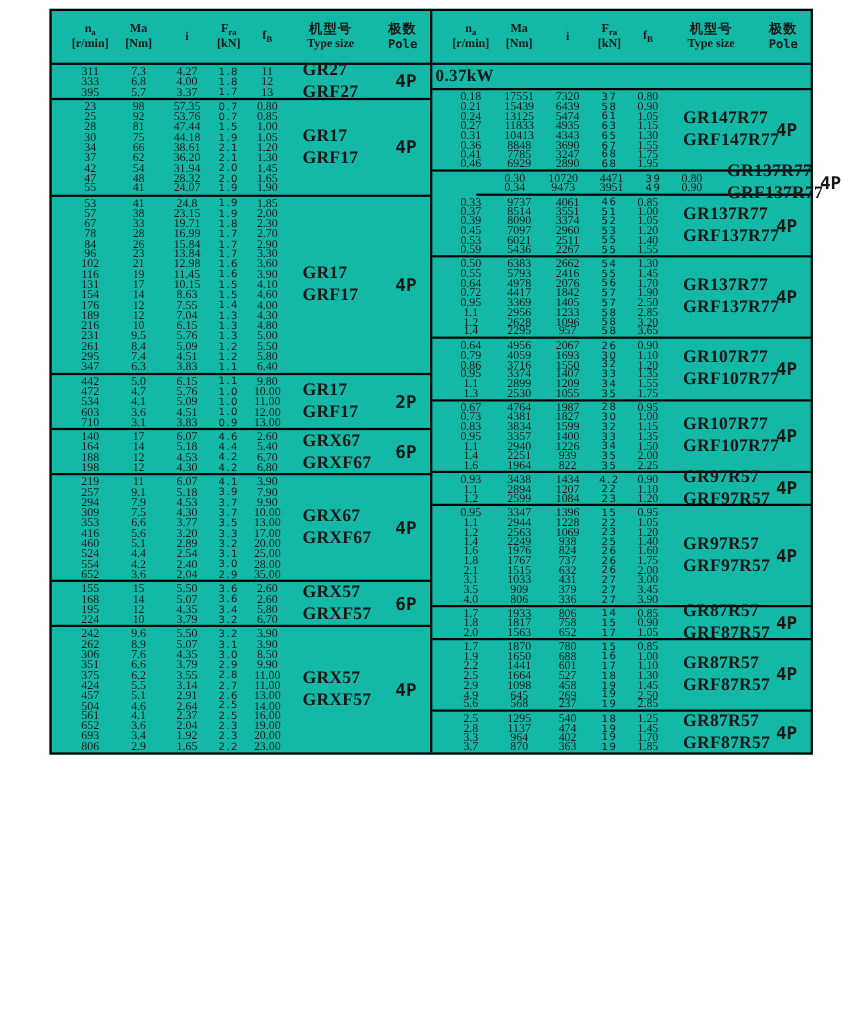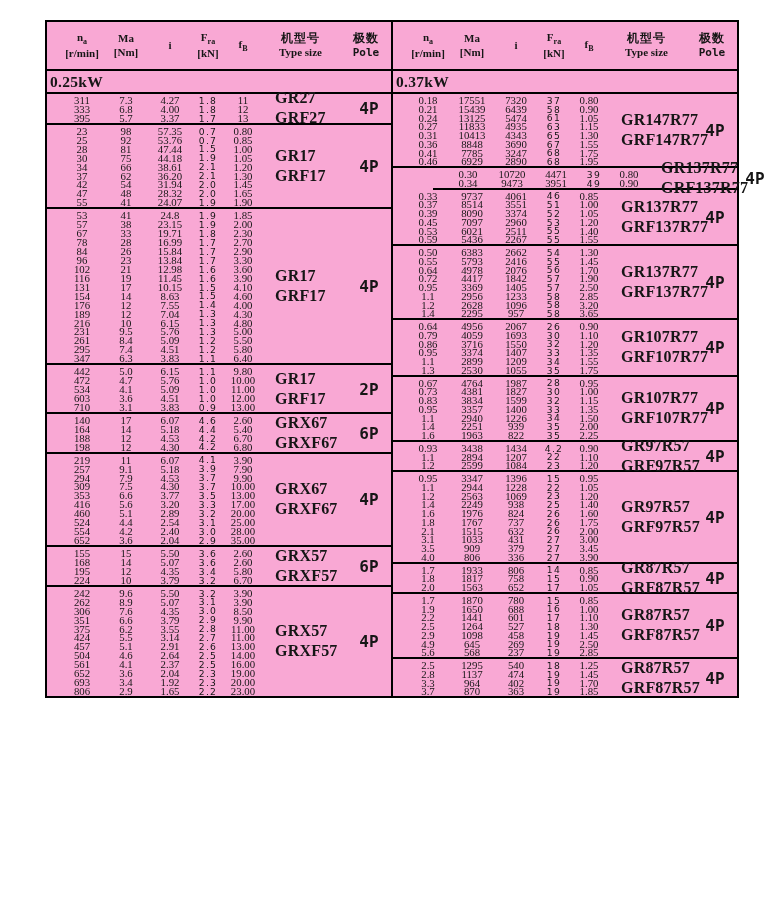--- a/index.html
+++ b/index.html
@@ -5,8 +5,8 @@
   html,body{margin:0;padding:0;background:#e9e9e9;}
   .sheet{position:relative;width:780px;height:920px;background:#ffffff;
          font-family:"Liberation Serif",serif;color:#161616;overflow:hidden;}
-  .table-box{position:absolute;left:45px;top:20px;width:694px;height:678px;
-             border:2.5px solid #000;background:#f9a8d4;display:flex;box-sizing:border-box;}
+  .table-box{position:absolute;left:45px;top:8px;width:694px;height:678px;
+             border:2.5px solid #000;background:#14b8a6;display:flex;box-sizing:border-box;}
   .panel{flex:1 1 0;display:flex;flex-direction:column;min-width:0;box-sizing:border-box;}
   .panel.right{border-left:2.5px solid #000;}
   

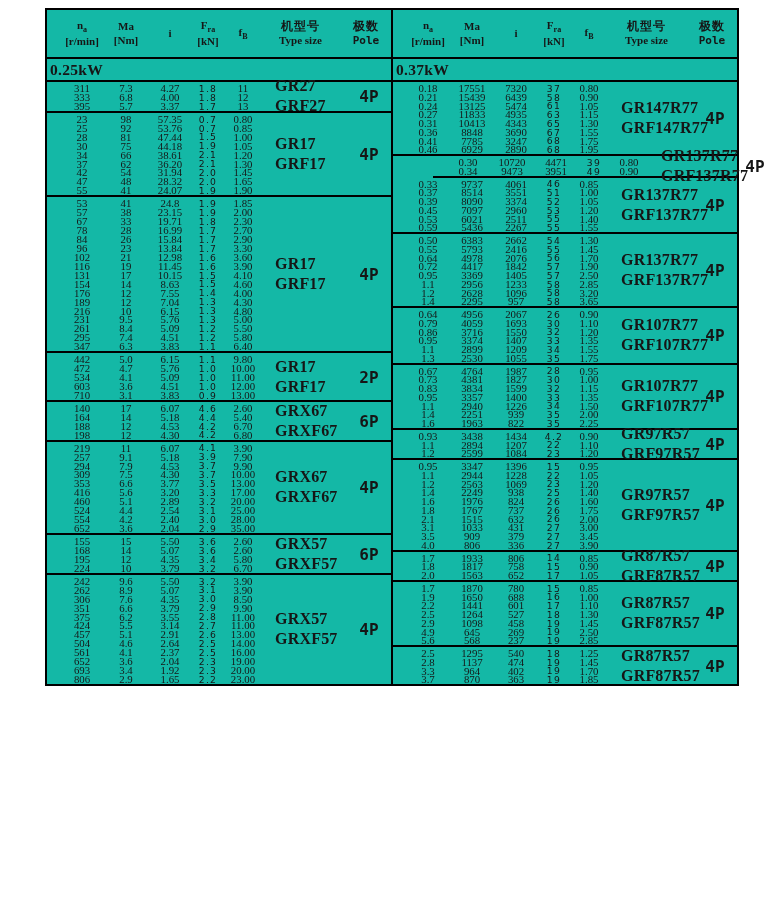--- a/index.html
+++ b/index.html
@@ -71,7 +71,6 @@
           <span class="h-pole-en">Pole</span>
         </div>
       </div>
-      <div class="ptitle">0.25kW</div>
       <div class="groups">
           <div class="group" style="flex-grow: 3;">
             <div class="row">

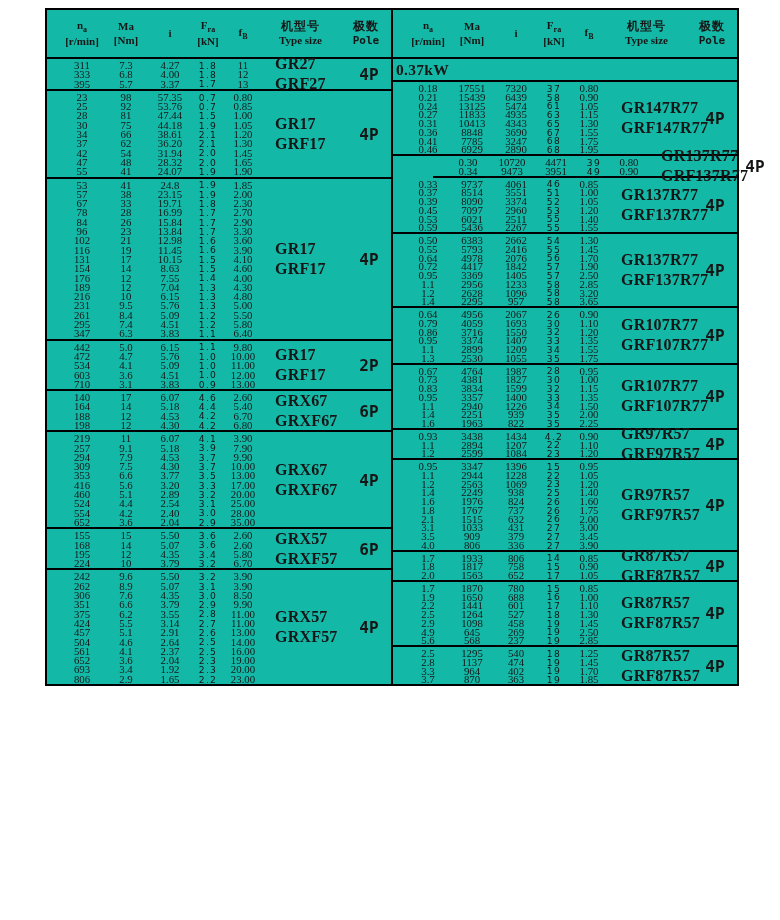--- a/index.html
+++ b/index.html
@@ -900,7 +900,7 @@
             </div>
             <div class="row">
               <div class="cell">1.6</div>
-              <div class="cell">1963</div>
+              <div class="cell">1964</div>
               <div class="cell">822</div>
               <div class="cell fra">35</div>
               <div class="cell">2.25</div>

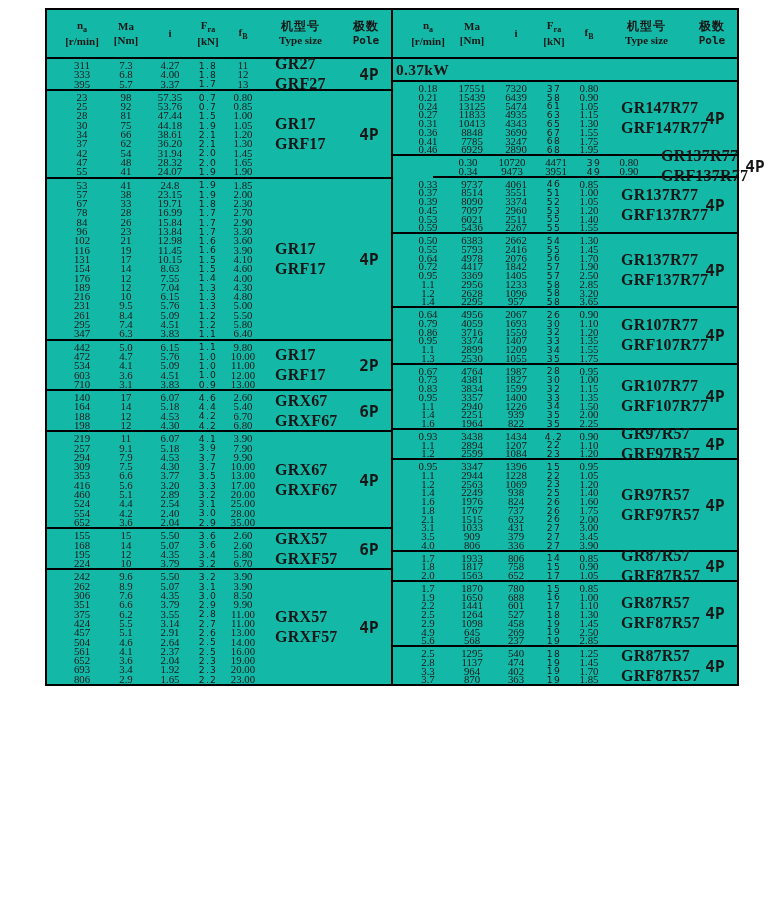--- a/index.html
+++ b/index.html
@@ -1068,7 +1068,7 @@
             </div>
             <div class="row">
               <div class="cell">2.5</div>
-              <div class="cell">1264</div>
+              <div class="cell">1664</div>
               <div class="cell">527</div>
               <div class="cell fra">18</div>
               <div class="cell">1.30</div>

